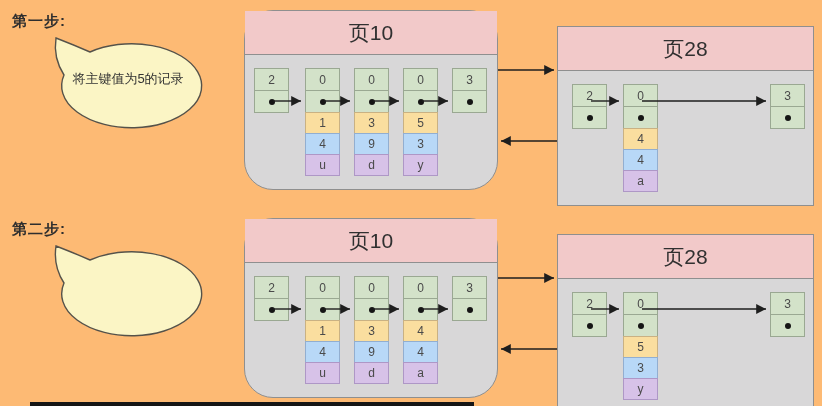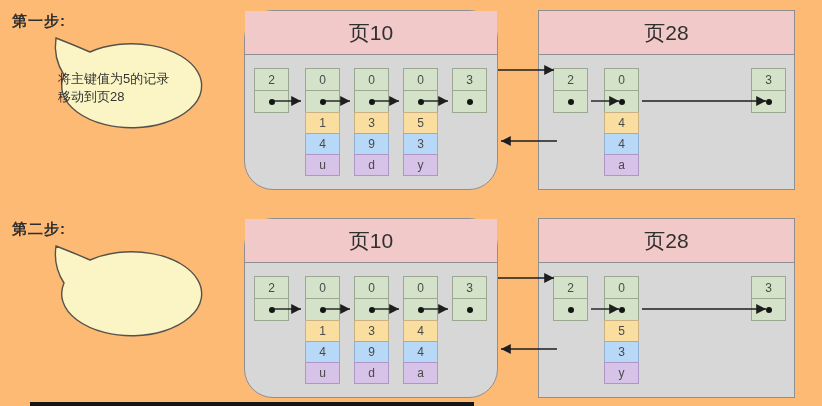--- a/index.html
+++ b/index.html
@@ -25,7 +25,7 @@
     border:1px solid #8f8f8f; box-sizing:border-box; background:#d8d7d8;
   }
   .page-box.p10{left:244px; width:254px;border-radius:29px;}
-  .page-box.p28{left:538px; width:257px;}
+  .page-box.p28{left:557px; width:257px;margin-top:16px;}
   .page-header{
     height:43px; background:#f2c9c9; border-bottom:1px solid #8f8f8f;
     display:flex; align-items:center; justify-content:center;

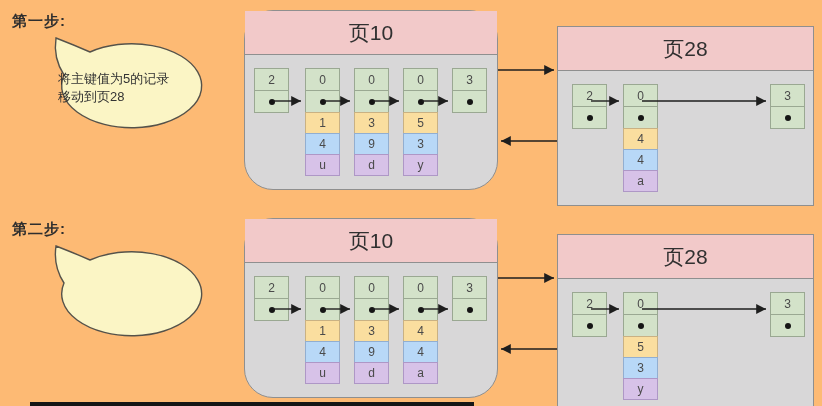--- a/index.html
+++ b/index.html
@@ -18,7 +18,7 @@
   .bubble-shape{fill:#fbf5c5; stroke:#55524a; stroke-width:1.4px;}
   .bubble-text{
     position:absolute; left:58px; top:70px; width:140px;
-    font-size:13px; line-height:18px; color:#333;
+    text-align:center; font-size:13px; line-height:18px; color:#333;
   }
   .page-box{
     position:absolute; top:10px; height:180px;

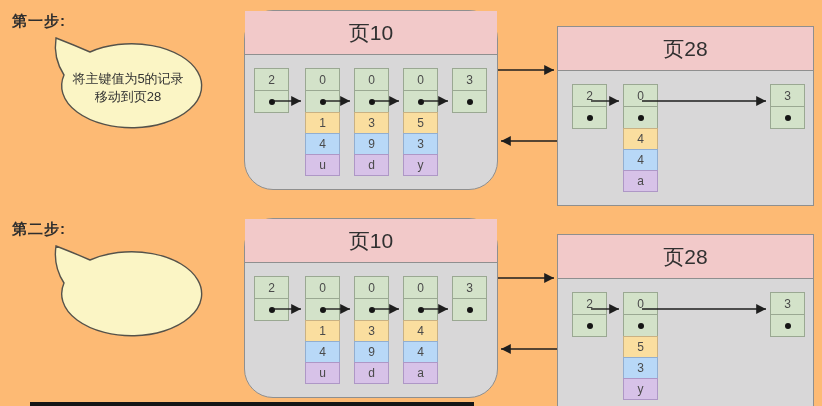--- a/index.html
+++ b/index.html
@@ -64,7 +64,6 @@
     </svg>
     <div class="bubble-text">
       <div>将主键值为5的记录</div>
-      <div>移动到页28</div>
     </div>
 
     <div class="page-box p10">

